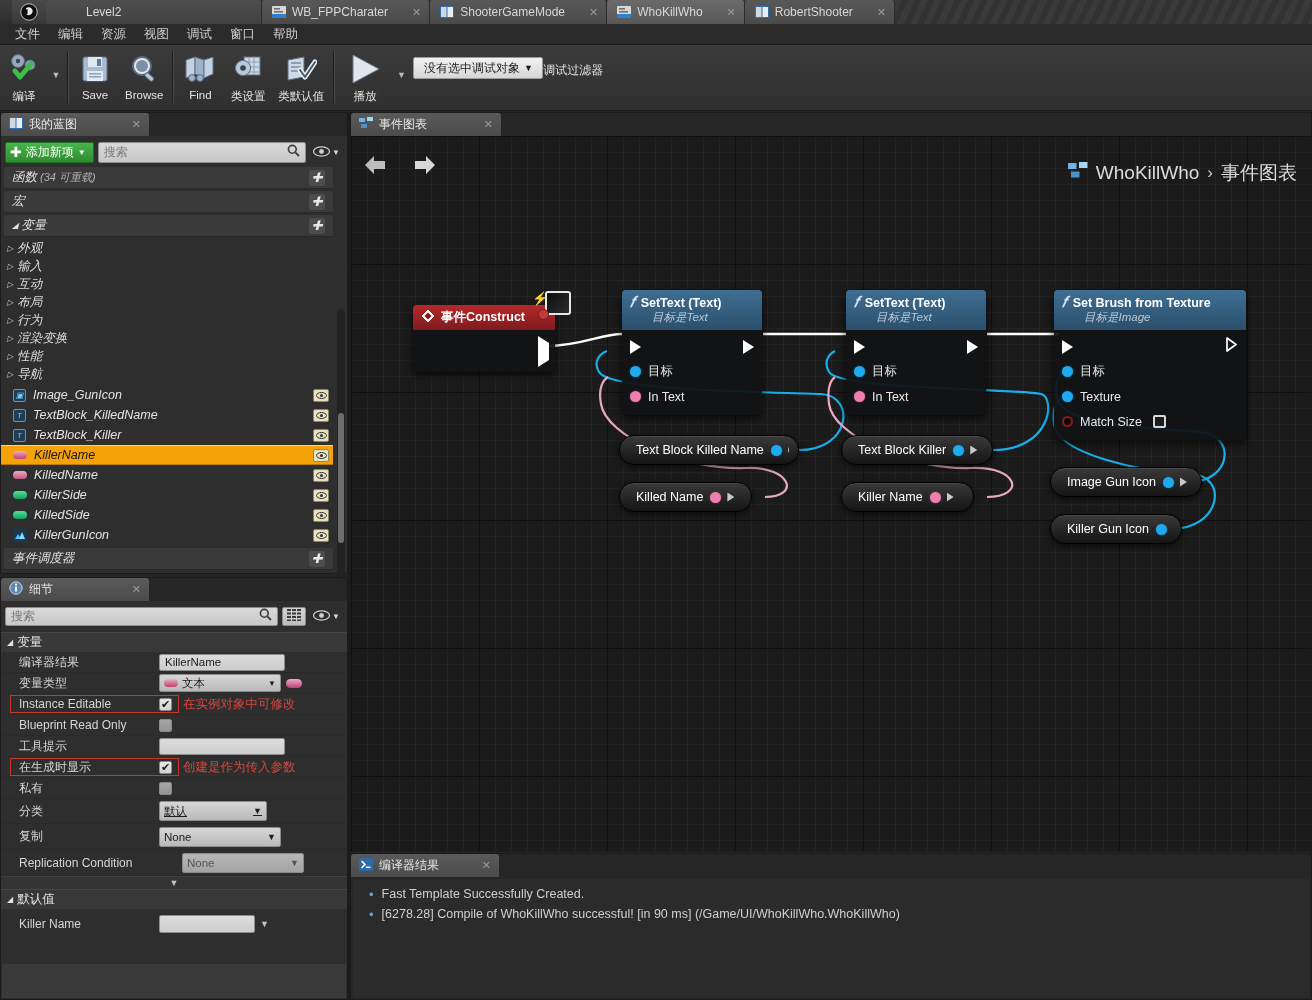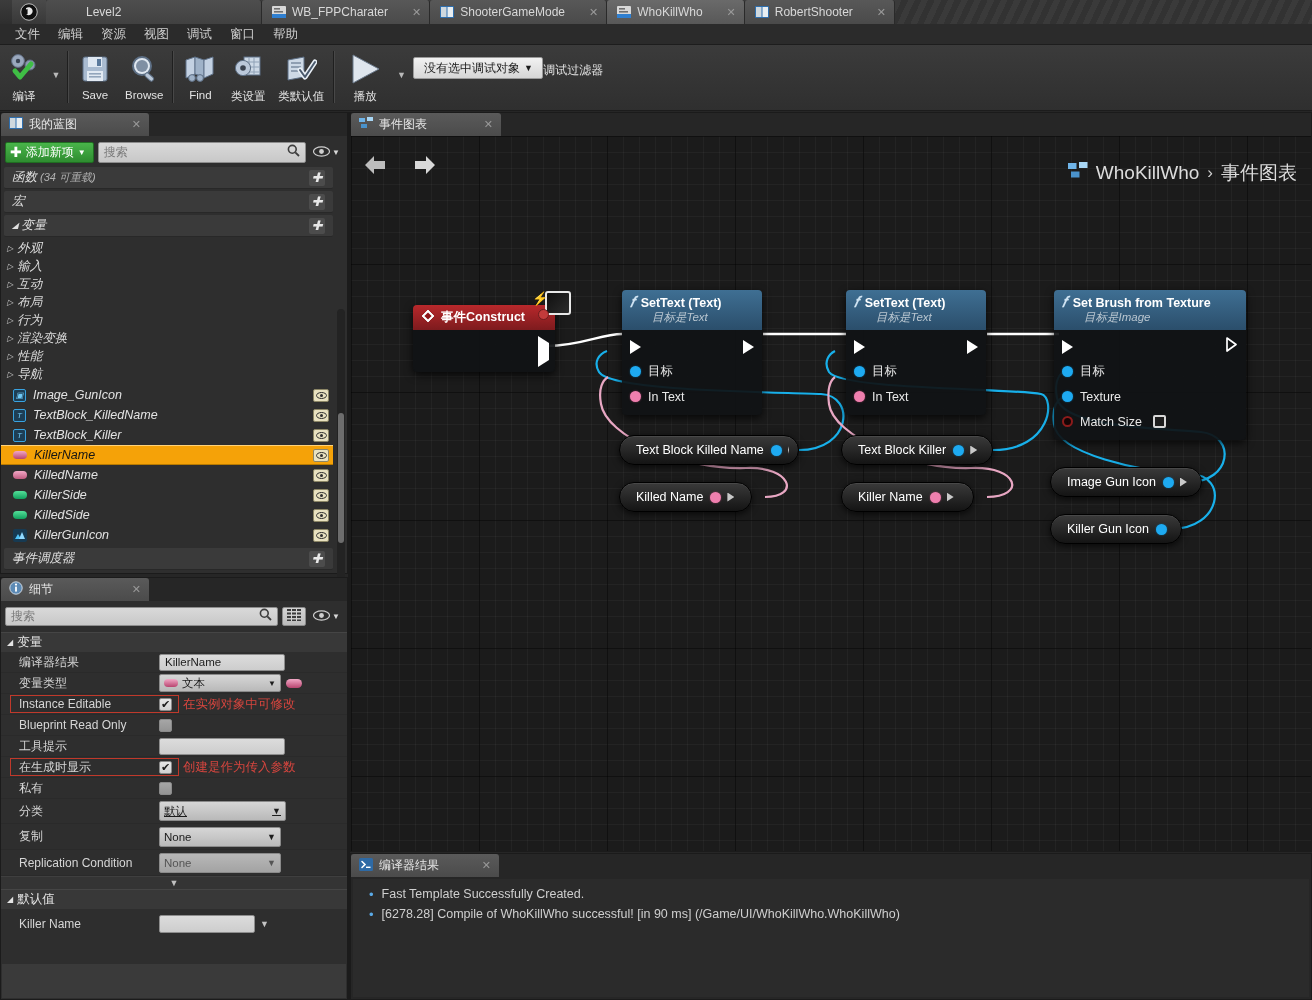--- a/index.html
+++ b/index.html
@@ -736,7 +736,7 @@
       <div class="drow" style="height:25px;">
         <span class="dlbl">分类</span>
         <span class="dval">
-          <span class="combo" style="width:127px;height:20px;text-decoration:underline;">
+          <span class="combo" style="width:108px;height:20px;text-decoration:underline;">
             <span class="cv">默认</span>
             <span style="font-size:9px;">▼</span>
           </span>

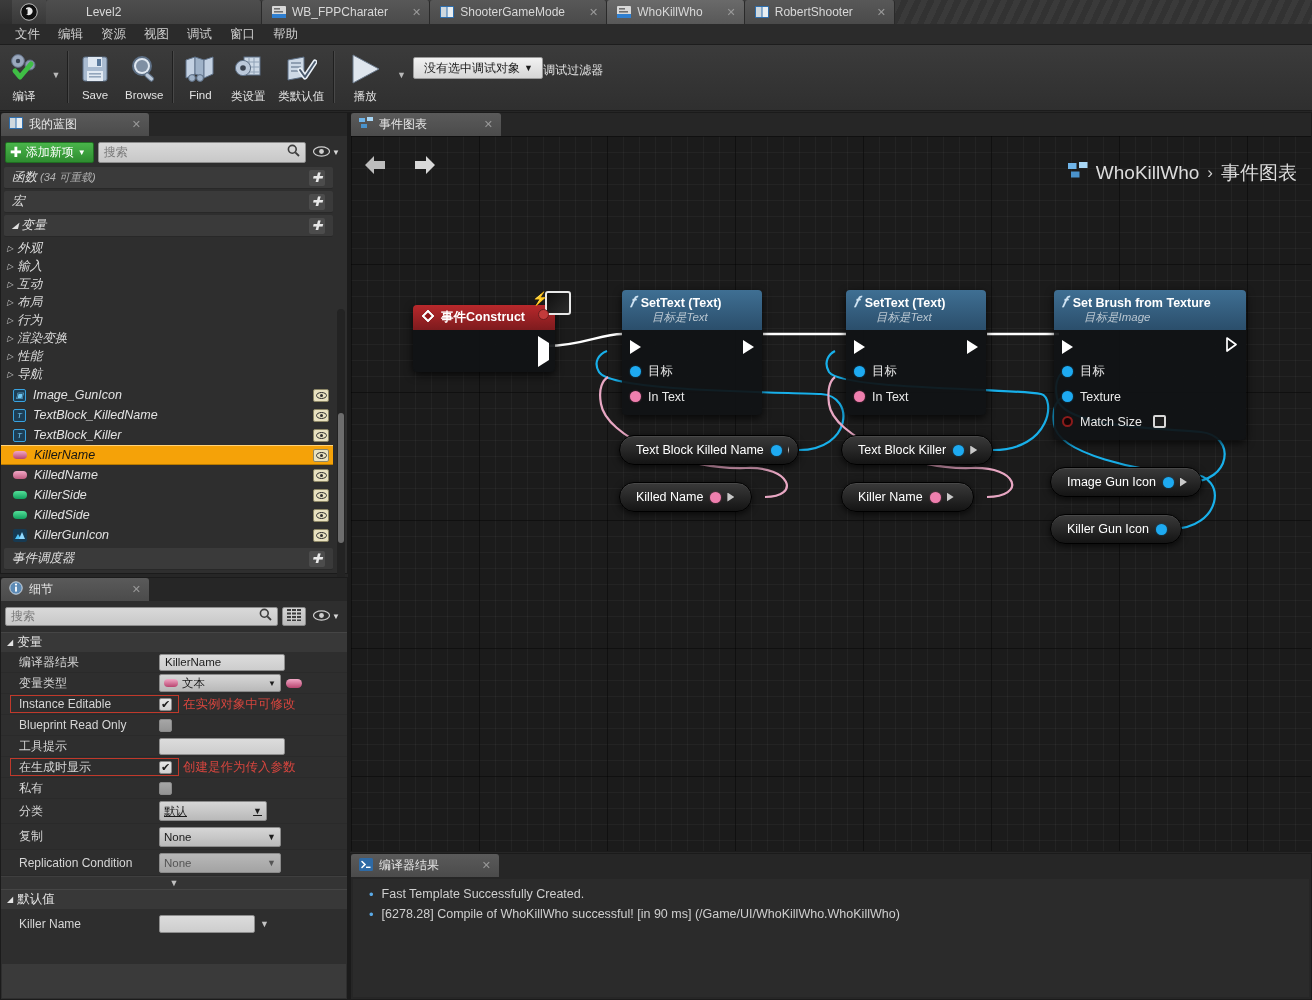--- a/index.html
+++ b/index.html
@@ -753,7 +753,7 @@
         </span>
       </div>
 
-      <div class="drow" style="height:26px;">
+      <div class="drow" style="height:26px;gap:23px;">
         <span class="dlbl">Replication Condition</span>
         <span class="dval">
           <span class="combo dim" style="width:122px;height:20px;">

